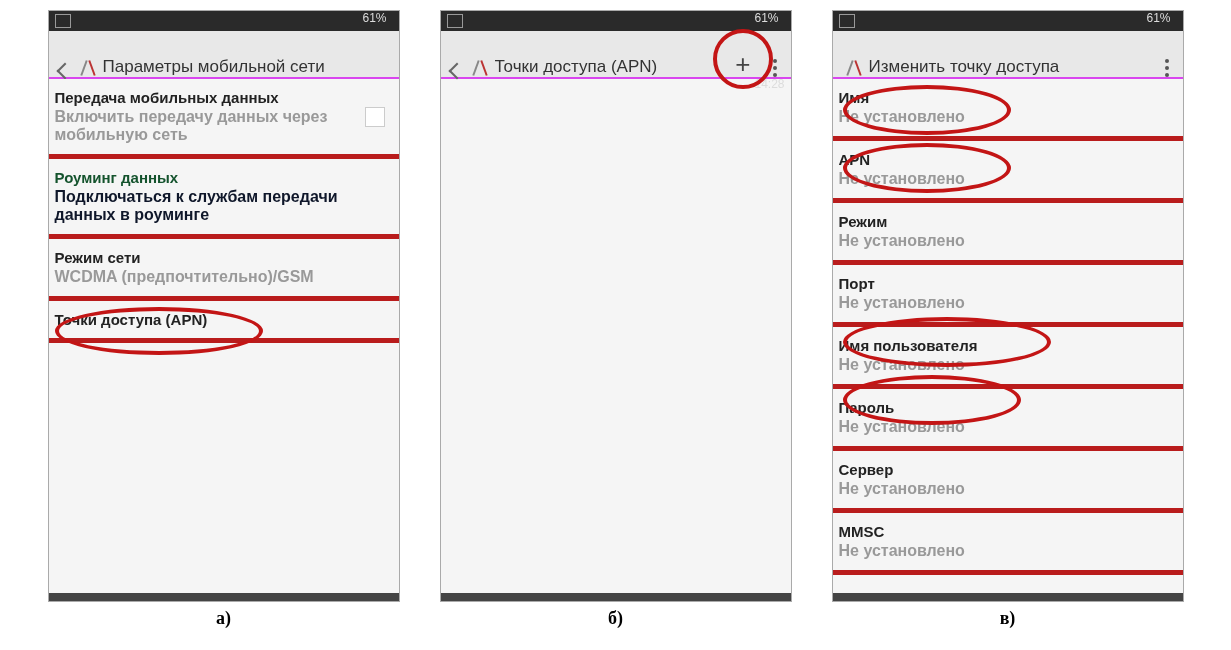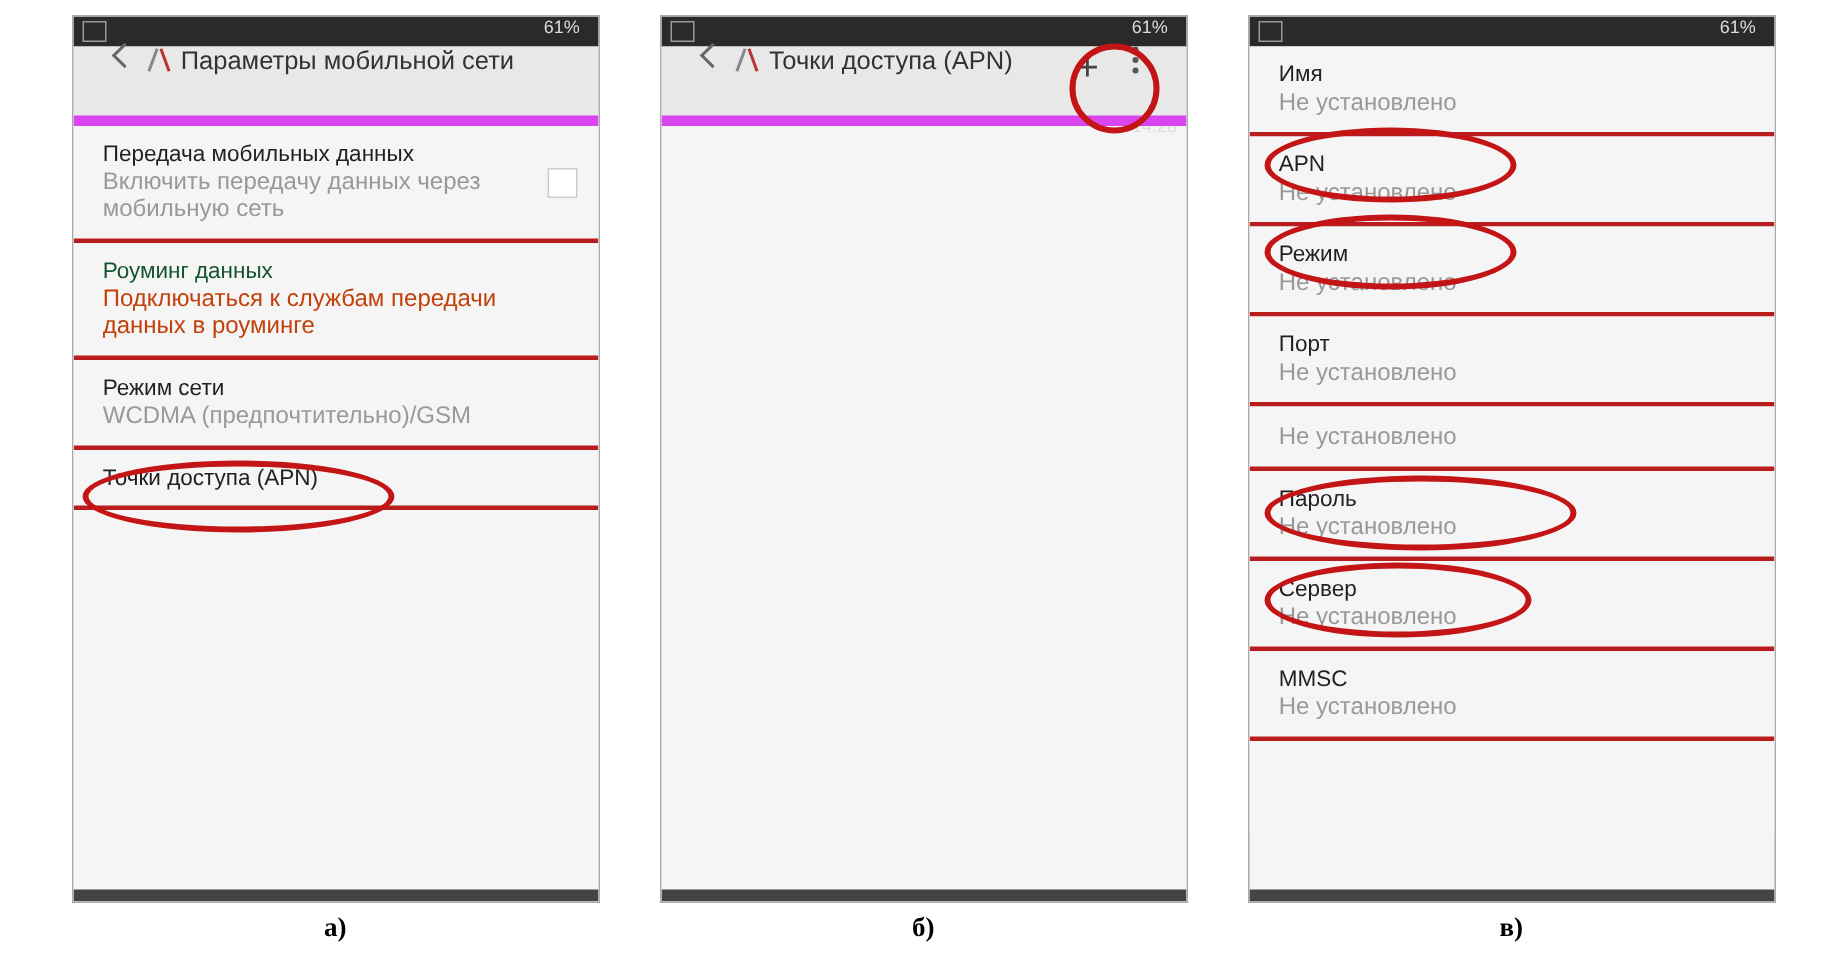--- a/index.html
+++ b/index.html
@@ -89,10 +89,10 @@
     .header-bar {
       height: 46px;
       background: #e8e8e8;
-      border-bottom: 7px solid #d946ef;
-      display: flex;
-      align-items: flex-start;
-      padding: 0 24px;
+      border-bottom: 2px solid #d946ef;
+      display: flex;
+      align-items: flex-end;
+      padding: 0 6px;
       gap: 6px;
       position: relative;
     }

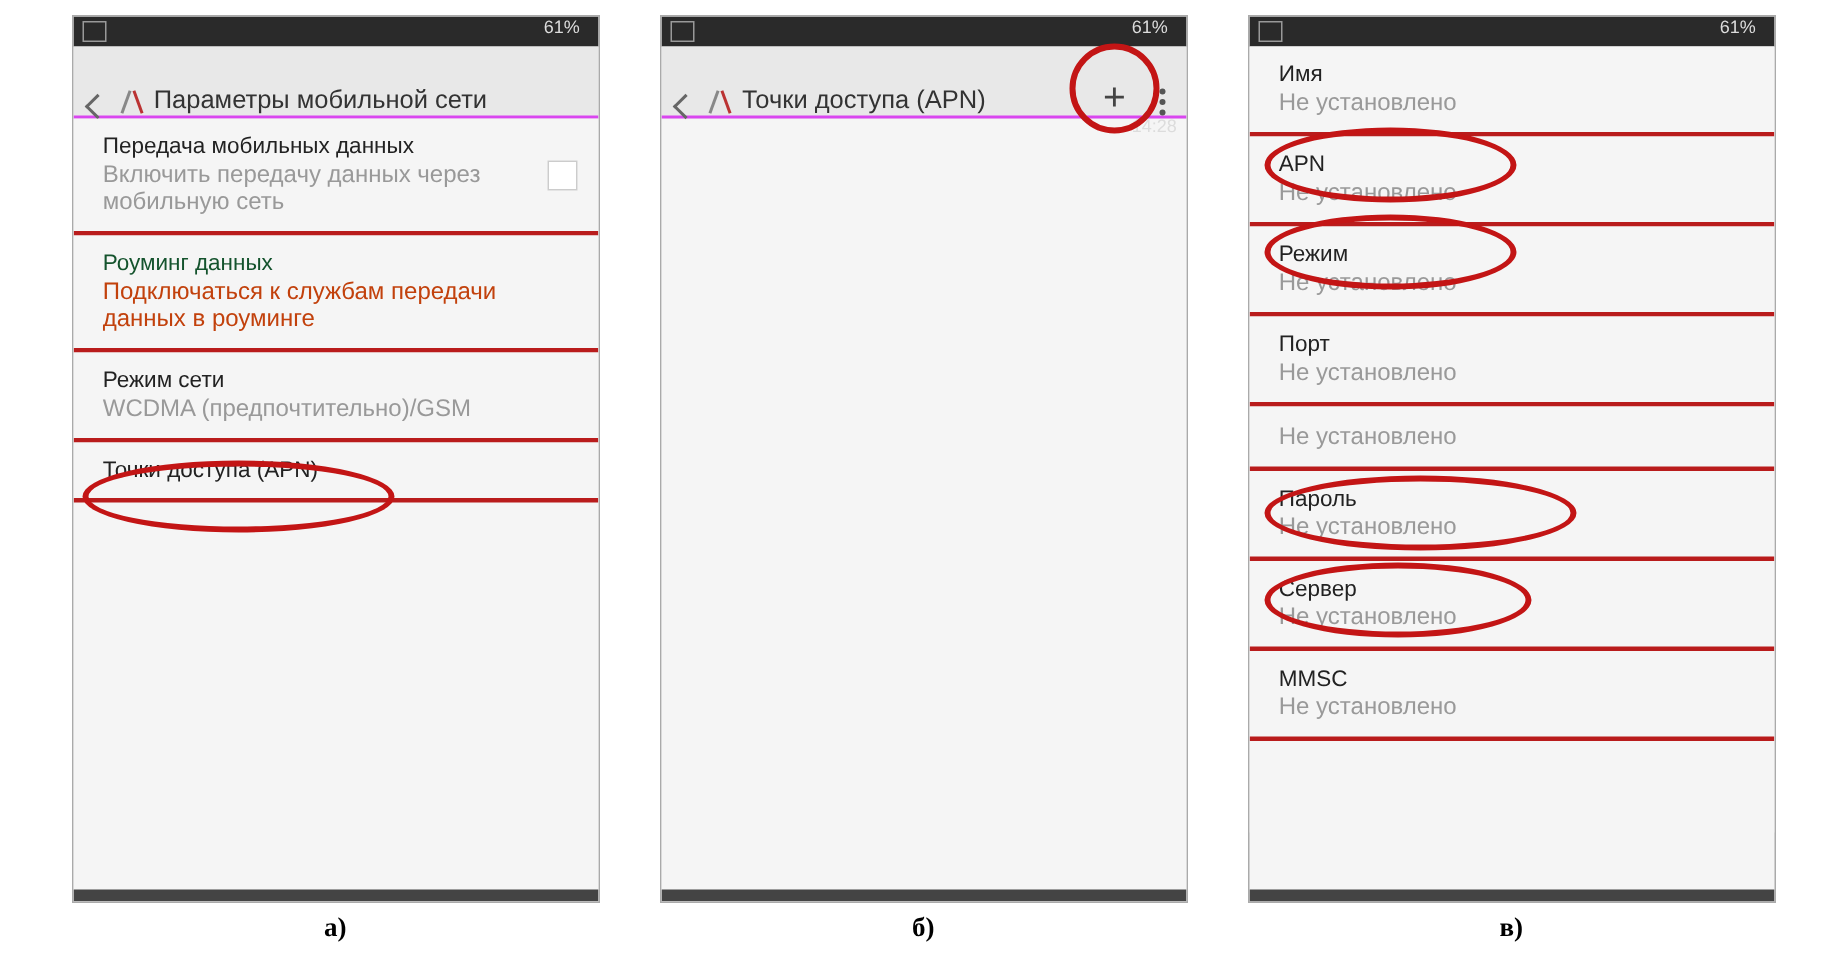--- a/index.html
+++ b/index.html
@@ -327,6 +327,15 @@
         <span>14:28</span>
       </div>
     </div>
+    <div class="header-bar">
+      <div class="tool-icon" style="margin-left:6px"></div>
+      <div class="header-title">Изменить точку доступа</div>
+      <div class="overflow-icon">
+          <span></span>
+          <span></span>
+          <span></span>
+        </div>
+    </div>
     <div class="list-area">
       <div class="list-item">
         <div class="item-title">Имя</div>

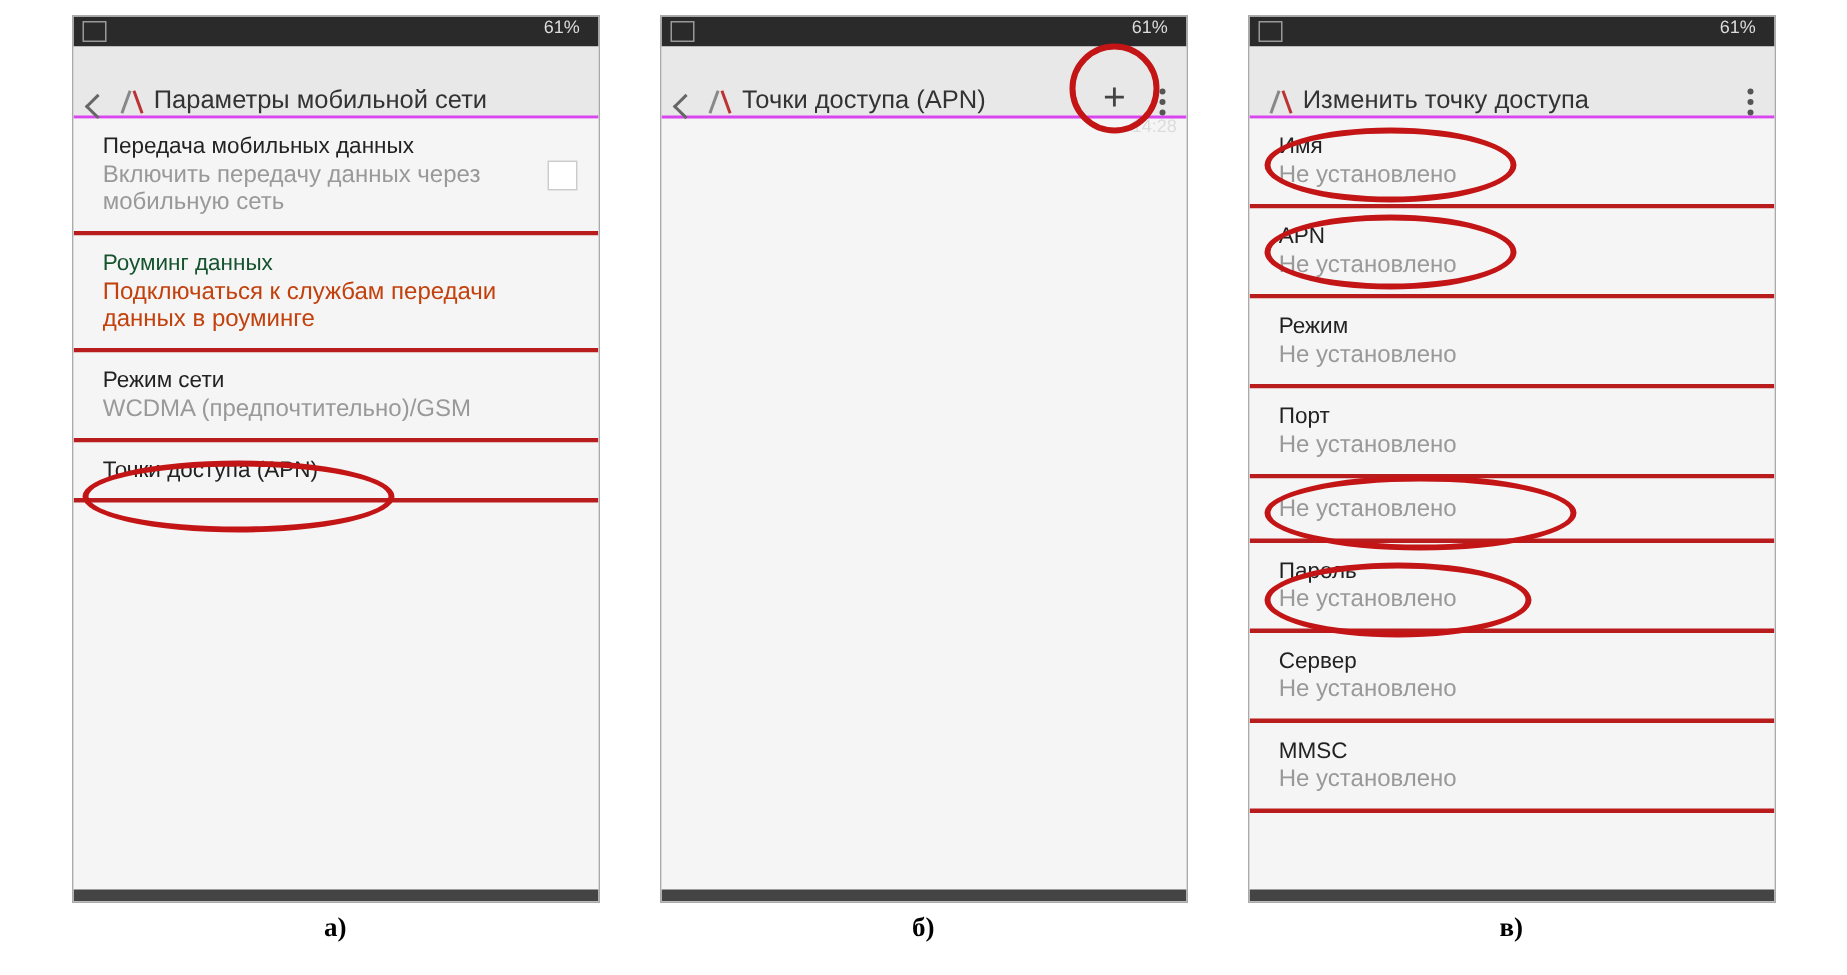--- a/index.html
+++ b/index.html
@@ -152,10 +152,11 @@
       overflow: hidden;
     }
     .list-item {
-      padding: 10px 20px;
-      border-bottom: 3px solid #b91c1c;
+      padding: 10px 6px;
+      border-bottom: 5px solid #b91c1c;
       background: #f5f5f5;
       position: relative;
+      font-weight: bold;
     }
     .item-title {
       font-size: 15px;

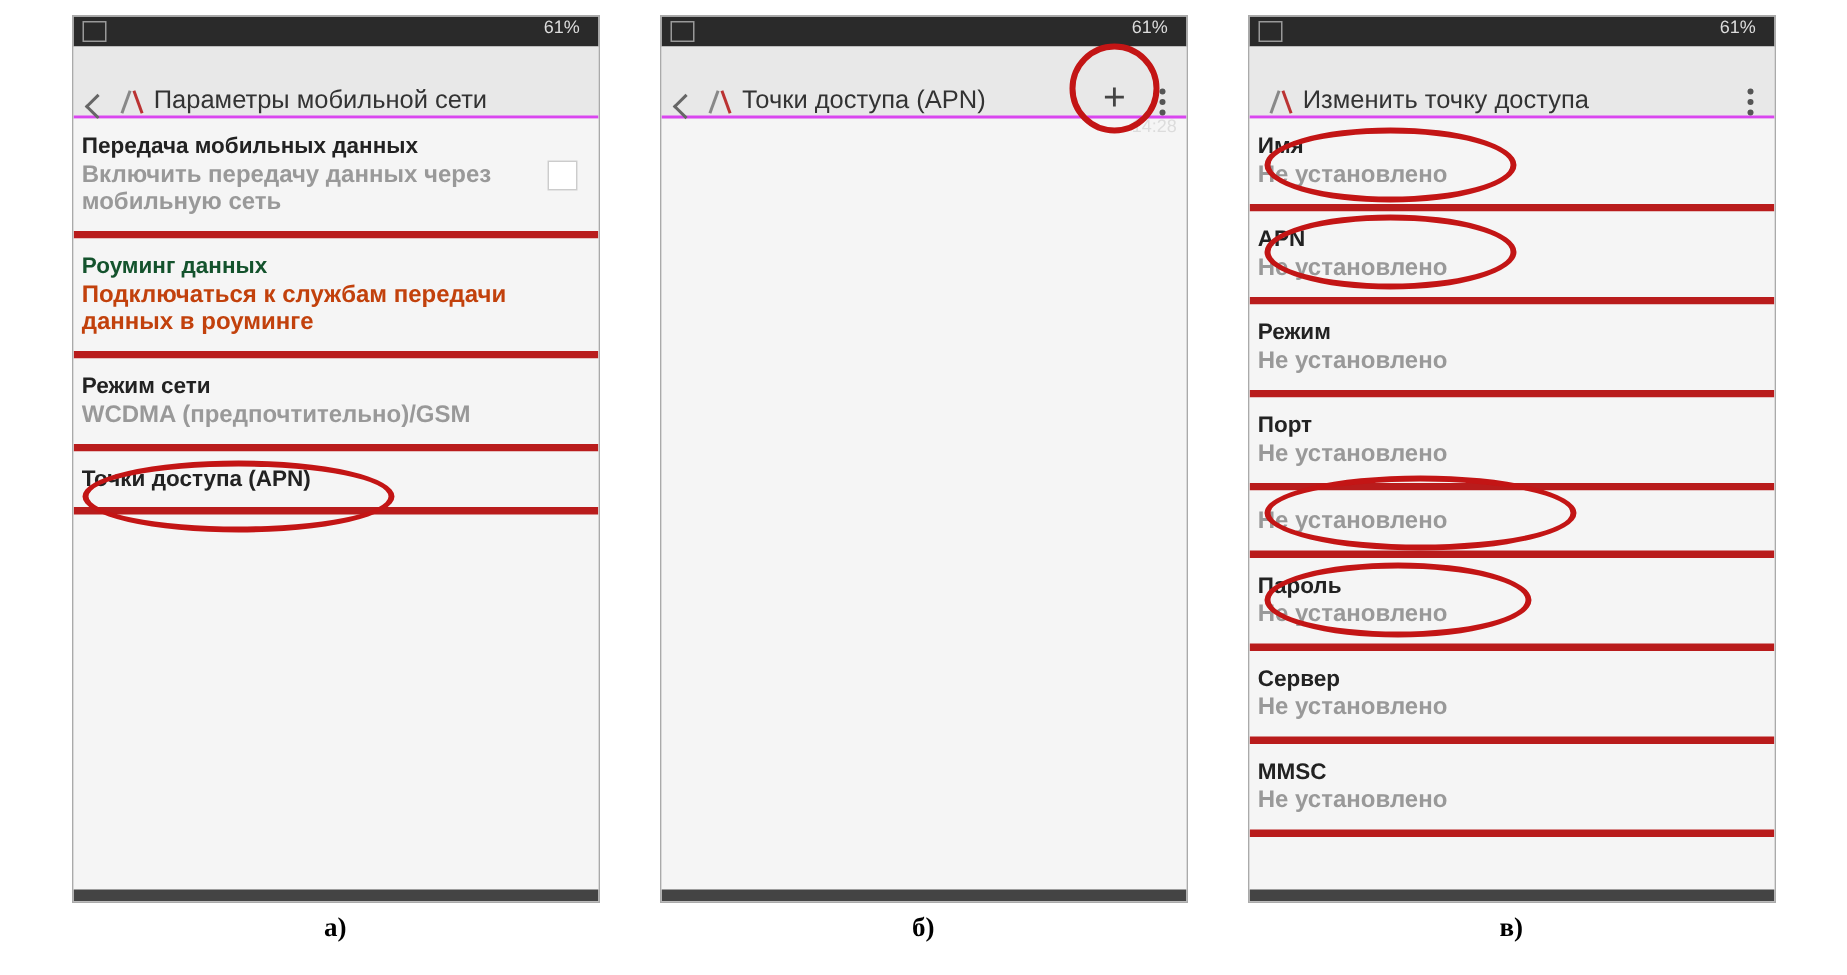--- a/index.html
+++ b/index.html
@@ -171,7 +171,7 @@
       color: #14532d;
     }
     .disabled .item-sub {
-      color: #c2410c;
+      color: #0f172a;
     }
     .checkbox-slot {
       position: absolute;

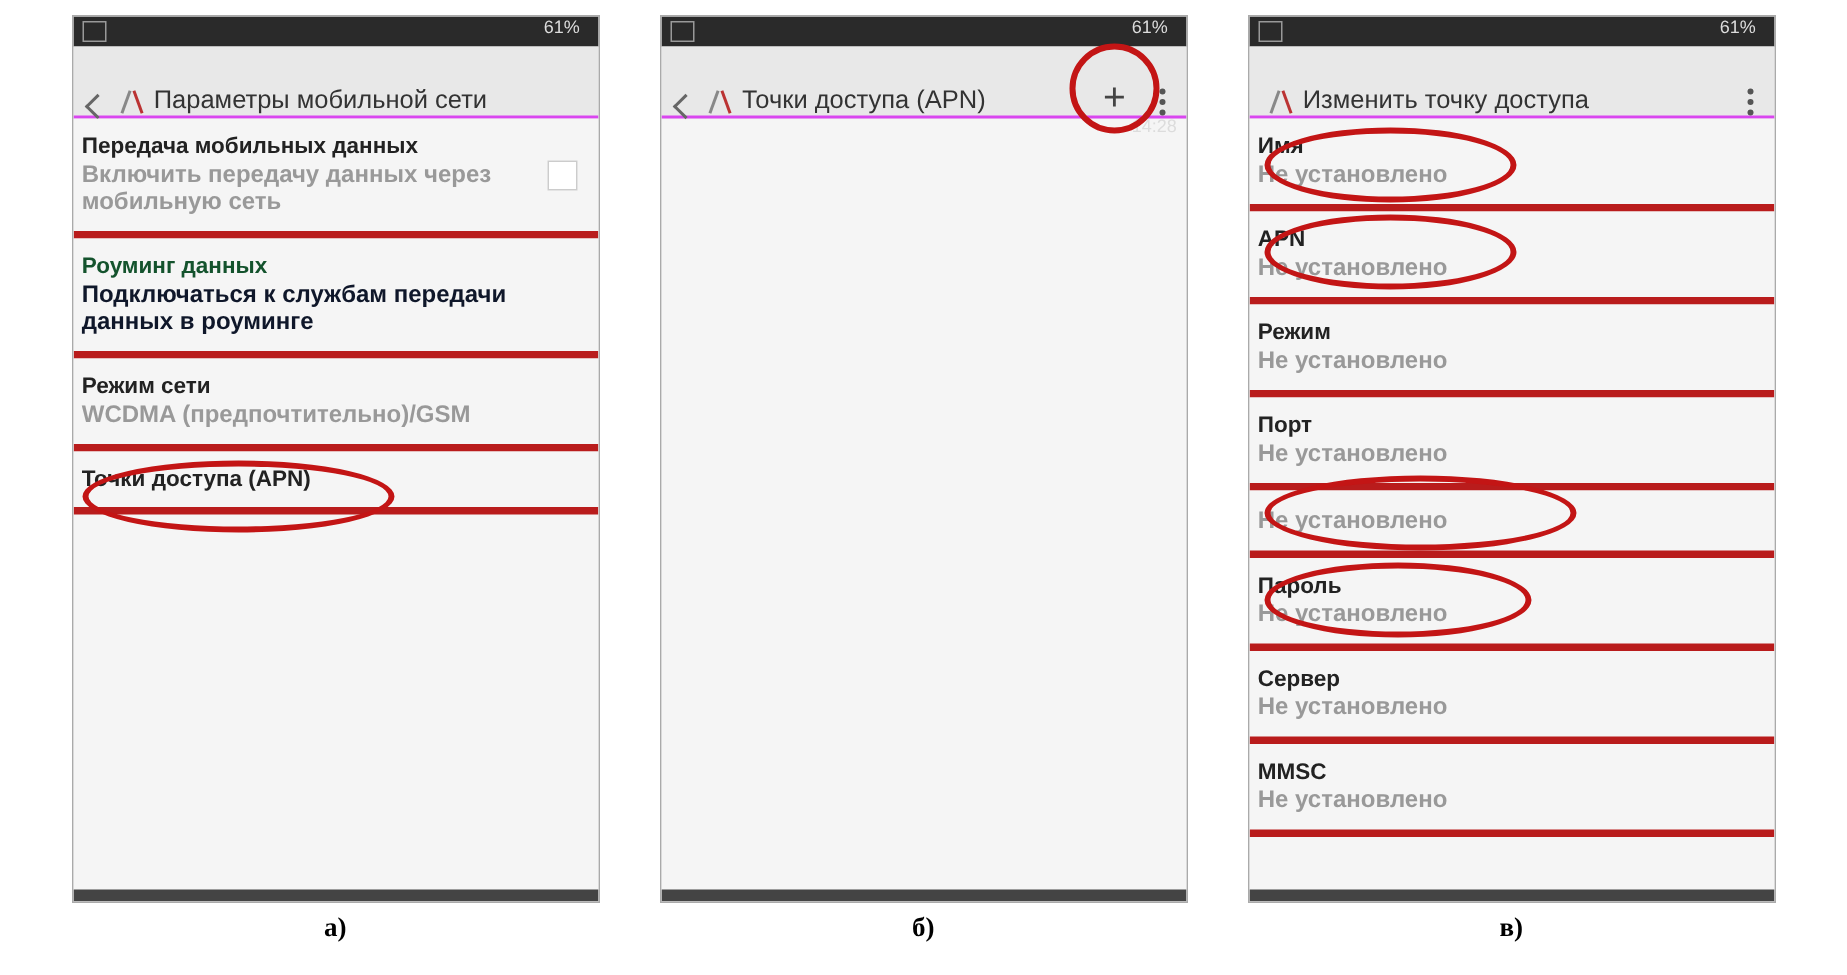--- a/index.html
+++ b/index.html
@@ -355,6 +355,7 @@
         <div class="item-sub">Не установлено</div>
       </div>
       <div class="list-item">
+        <div class="item-title">Имя пользователя</div>
         <div class="item-sub">Не установлено</div>
       </div>
       <div class="list-item">

